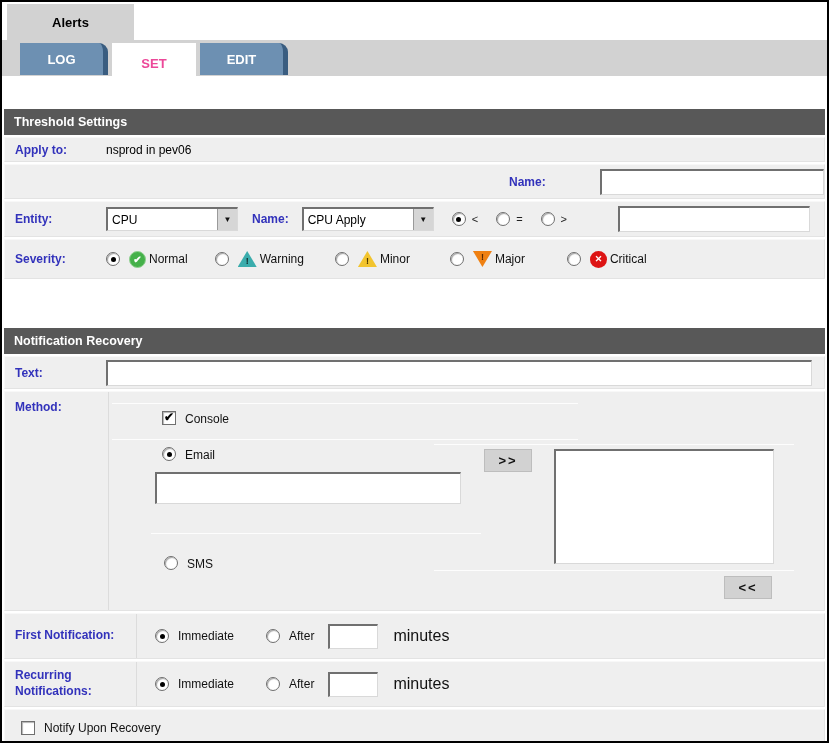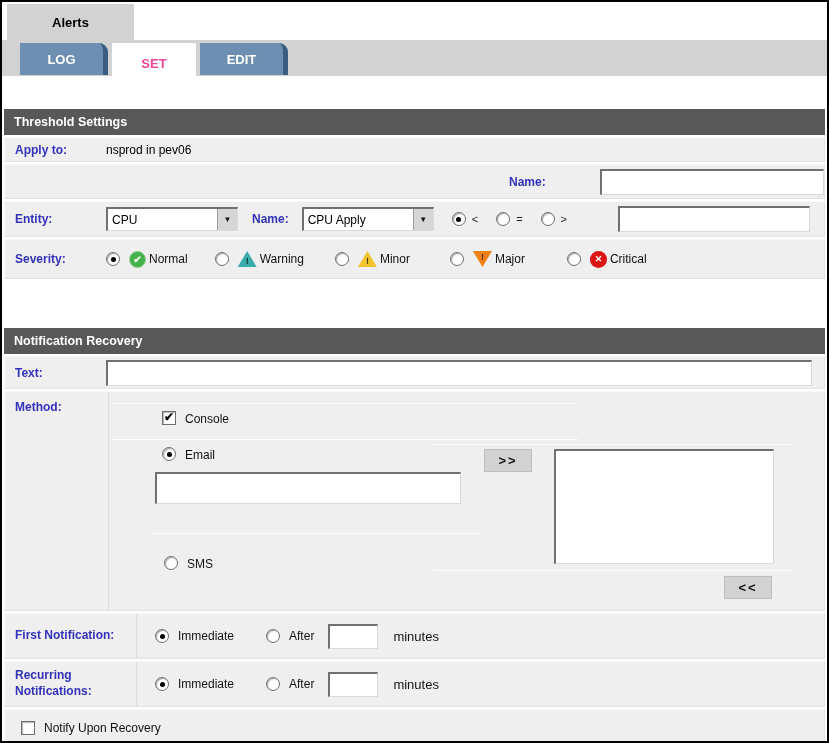--- a/index.html
+++ b/index.html
@@ -81,7 +81,7 @@
   .notif-body .t1 { font-size:12px; color:#111; margin-left:9px; }
   .notif-body .radio.r2 { margin-left:32px; }
   .notif-body input { margin-left:14px; width:50px; height:25px; }
-  .notif-body .t2 { font-size:13px; color:#111; margin-left:15px; }
+  .notif-body .t2 { font-size:16px; color:#111; margin-left:15px; }
 
   .row.recovery { height:38px; }
   .row.recovery .checkbox { margin-left:16px; }

